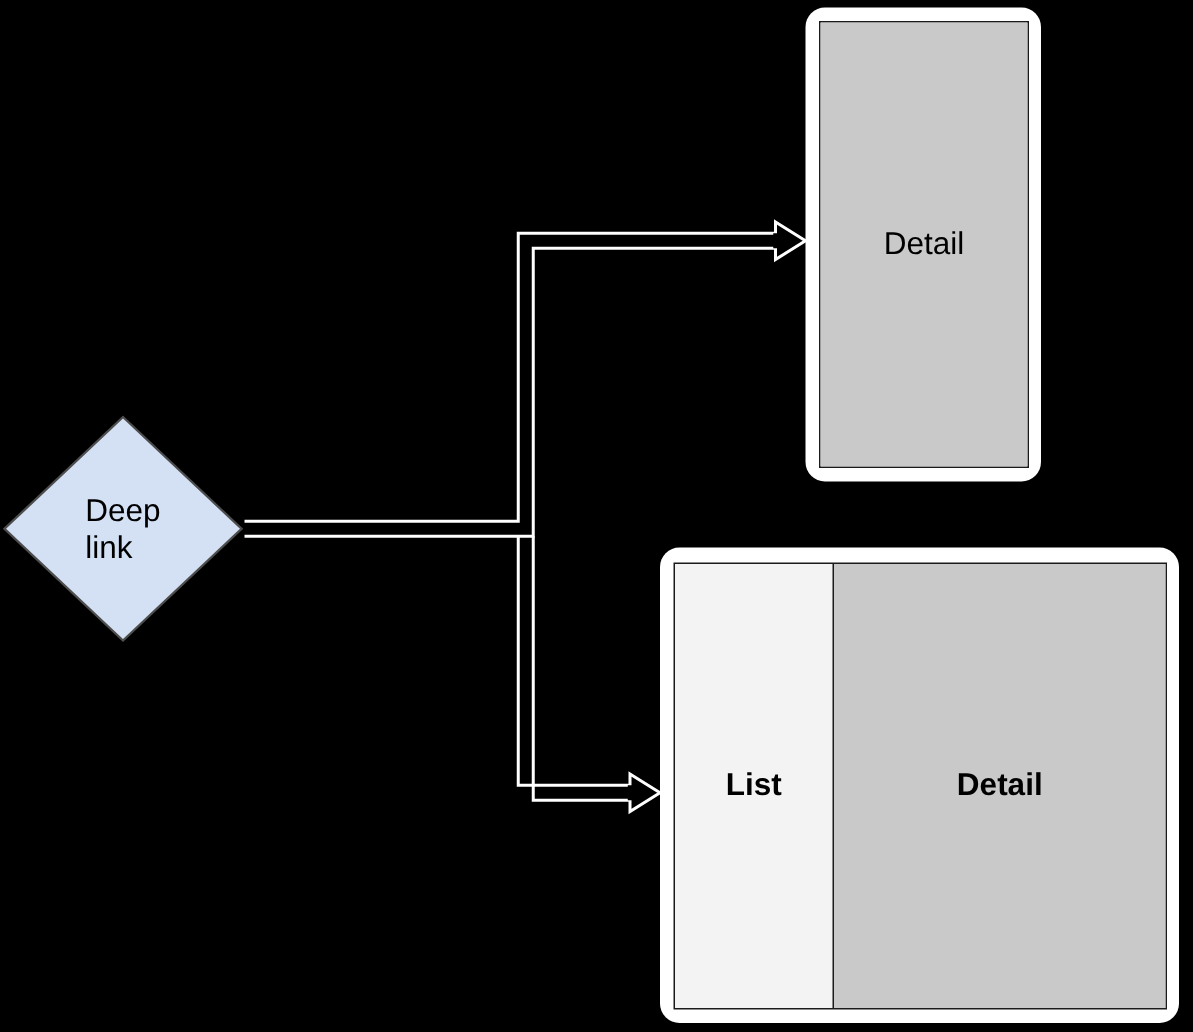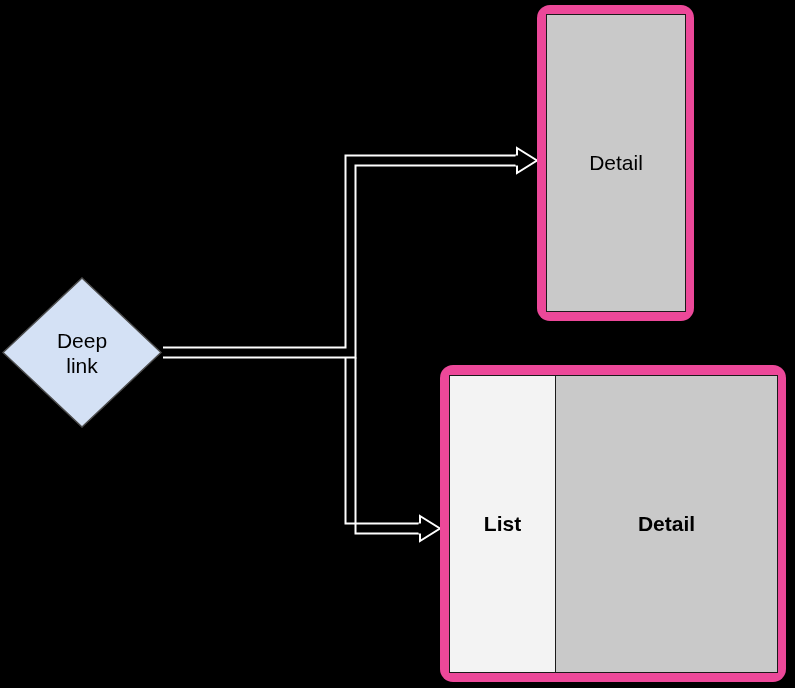--- a/index.html
+++ b/index.html
@@ -59,7 +59,7 @@
   
   .screen-box {
     position: absolute;
-    background: #ec4899;
+    background: #ffffff;
     border-radius: 13px;
     box-sizing: border-box;
   }

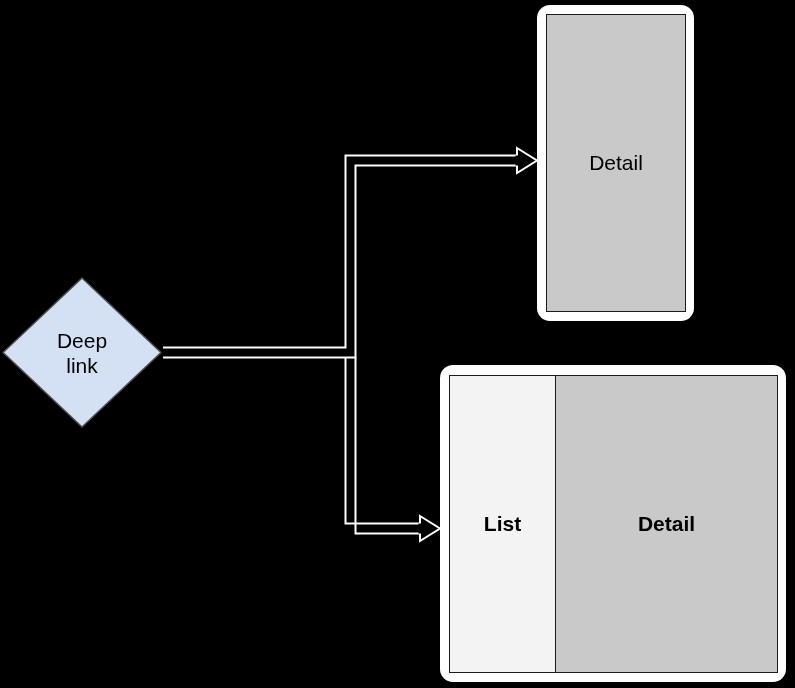--- a/index.html
+++ b/index.html
@@ -51,7 +51,7 @@
     color: #000000;
     font-size: 21px;
     line-height: 25px;
-    text-align: center;
+    text-align: left;
     white-space: pre-line;
     pointer-events: none;
   }

